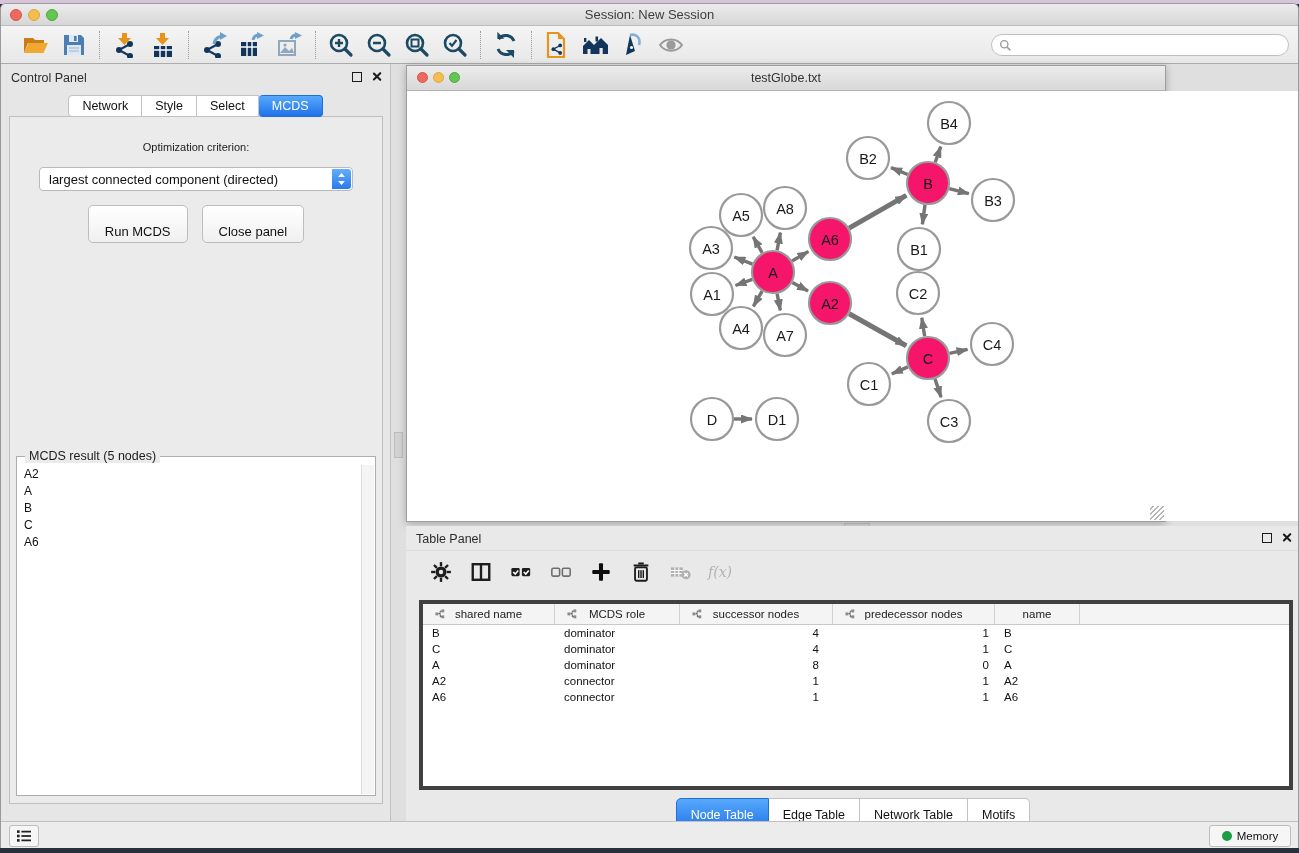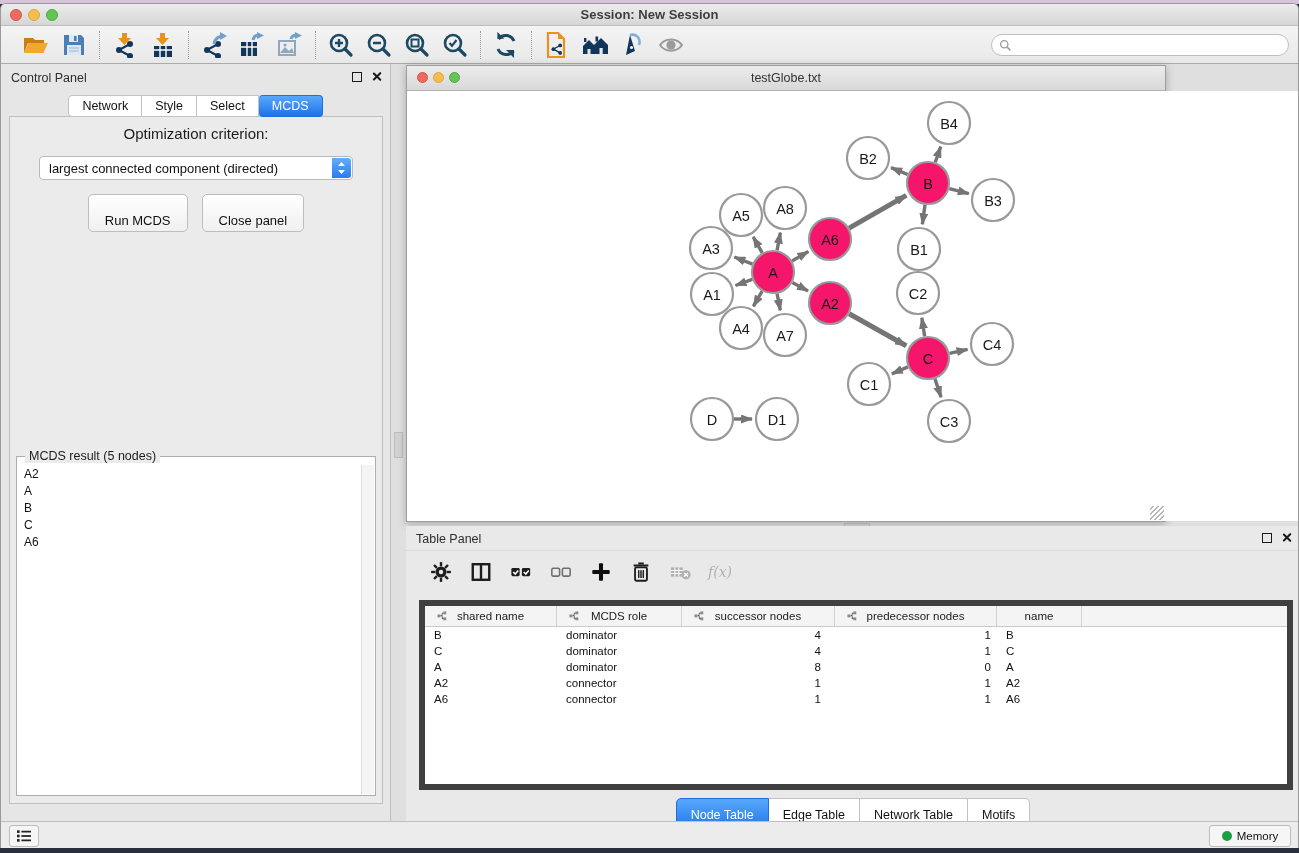--- a/index.html
+++ b/index.html
@@ -14,7 +14,7 @@
 
   
   .titlebar { position:absolute; left:0; top:0; width:100%; height:22px;
-    background:linear-gradient(#ececec,#d6d6d6); border-bottom:1px solid #bdbdbd;font-weight:bold; }
+    background:linear-gradient(#ececec,#d6d6d6); border-bottom:1px solid #bdbdbd; }
   .tl { position:absolute; top:5px; width:12px; height:12px; border-radius:50%; }
   .tl.red{ left:9px; background:#ee6a5f; border:1px solid #d5544b;}
   .tl.yellow{ left:27px; background:#f5bd4f; border:1px solid #dba73e;}

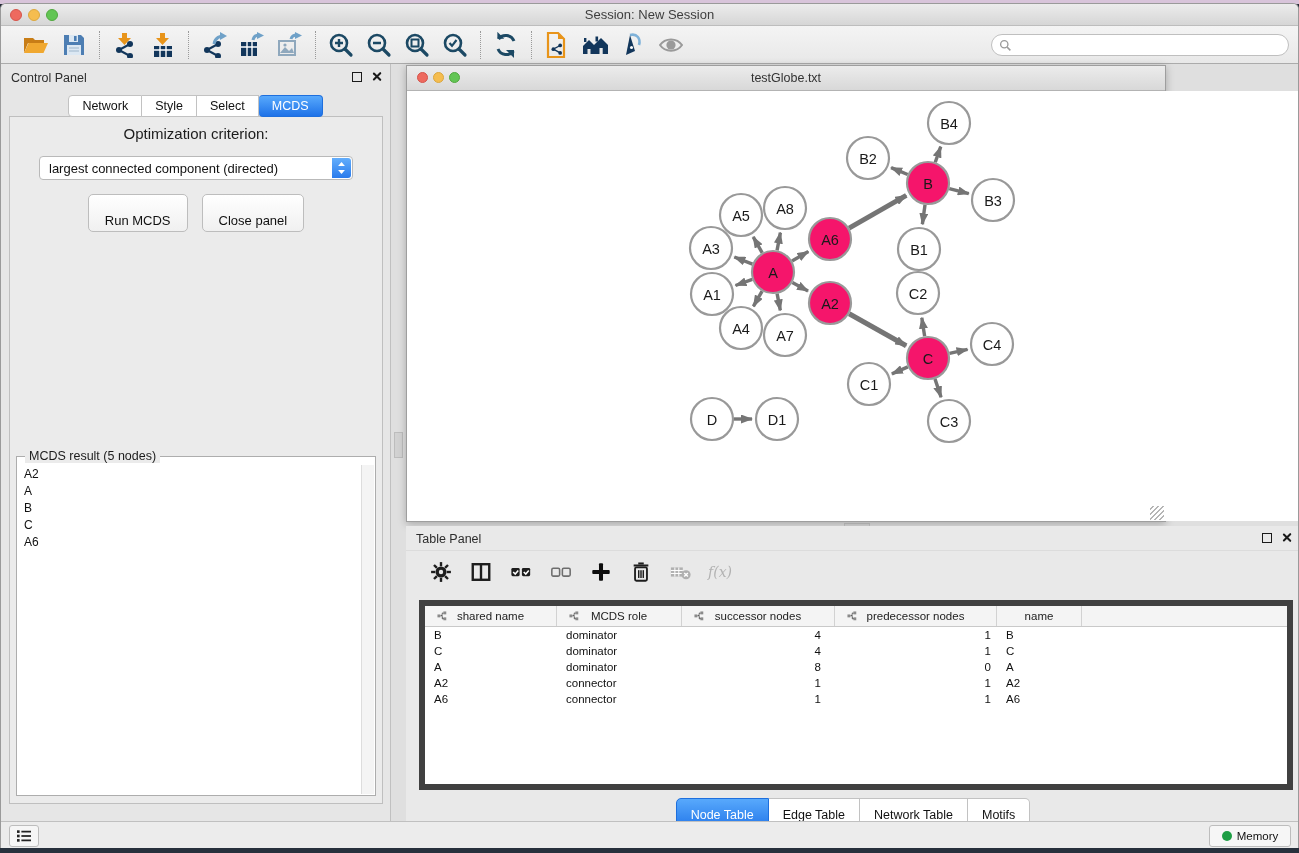--- a/index.html
+++ b/index.html
@@ -58,7 +58,7 @@
 
   .cp-body { position:absolute; left:8px; top:52px; width:374px; height:688px;
     background:#ebebeb; border:1px solid #bfbfbf; }
-  .opt-label { margin-top:8px; text-align:center; font-size:15px; color:#1c1c1c; }
+  .opt-label { margin-top:24px; text-align:center; font-size:11px; color:#1c1c1c; }
   .criterion { position:relative; margin:14px auto 0; width:314px; height:24px; background:#fff;
     border:1px solid #b9b9b9; border-radius:4px; font-size:13px; color:#111;
     display:flex; align-items:center; padding-left:9px; cursor:pointer; }

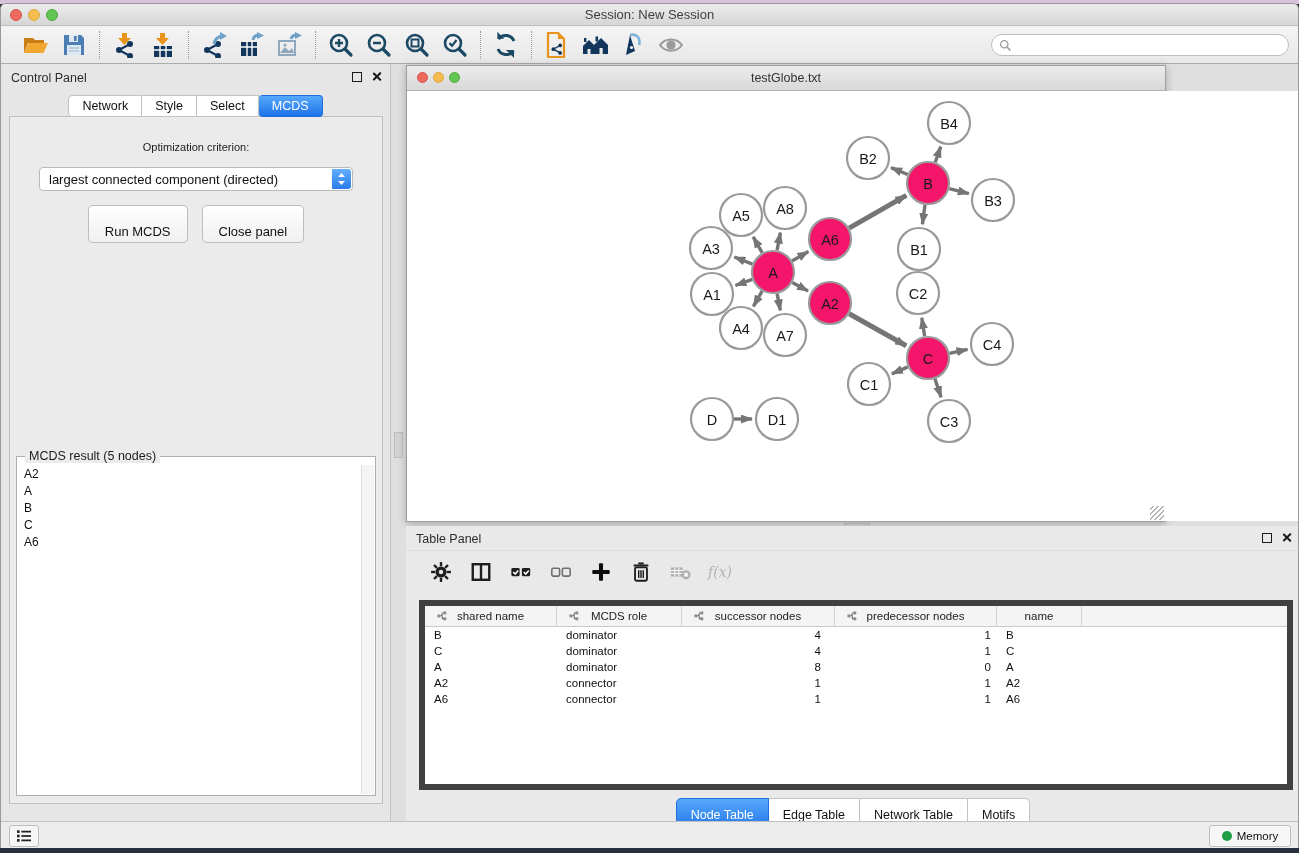--- a/index.html
+++ b/index.html
@@ -102,7 +102,7 @@
   .tp-icon svg{ width:22px; height:22px; }
   .fx-label { font-family:"DejaVu Serif", serif; font-style:italic; font-size:14px; color:#b2b2b2; cursor:default; }
   .tbl-box { position:absolute; left:13px; right:7px; top:74px; height:190px;
-    background:#fff; border:6px solid #404040; overflow:hidden; }
+    background:#fff; border:4px solid #404040; overflow:hidden; }
   .tbl-header { display:flex; height:21px; background:#f4f4f4; border-bottom:1px solid #c9c9c9; }
   .th-cell { position:relative; display:flex; align-items:center; justify-content:center;
     font-size:11.5px; color:#222; border-right:1px solid #d2d2d2; cursor:pointer; }

